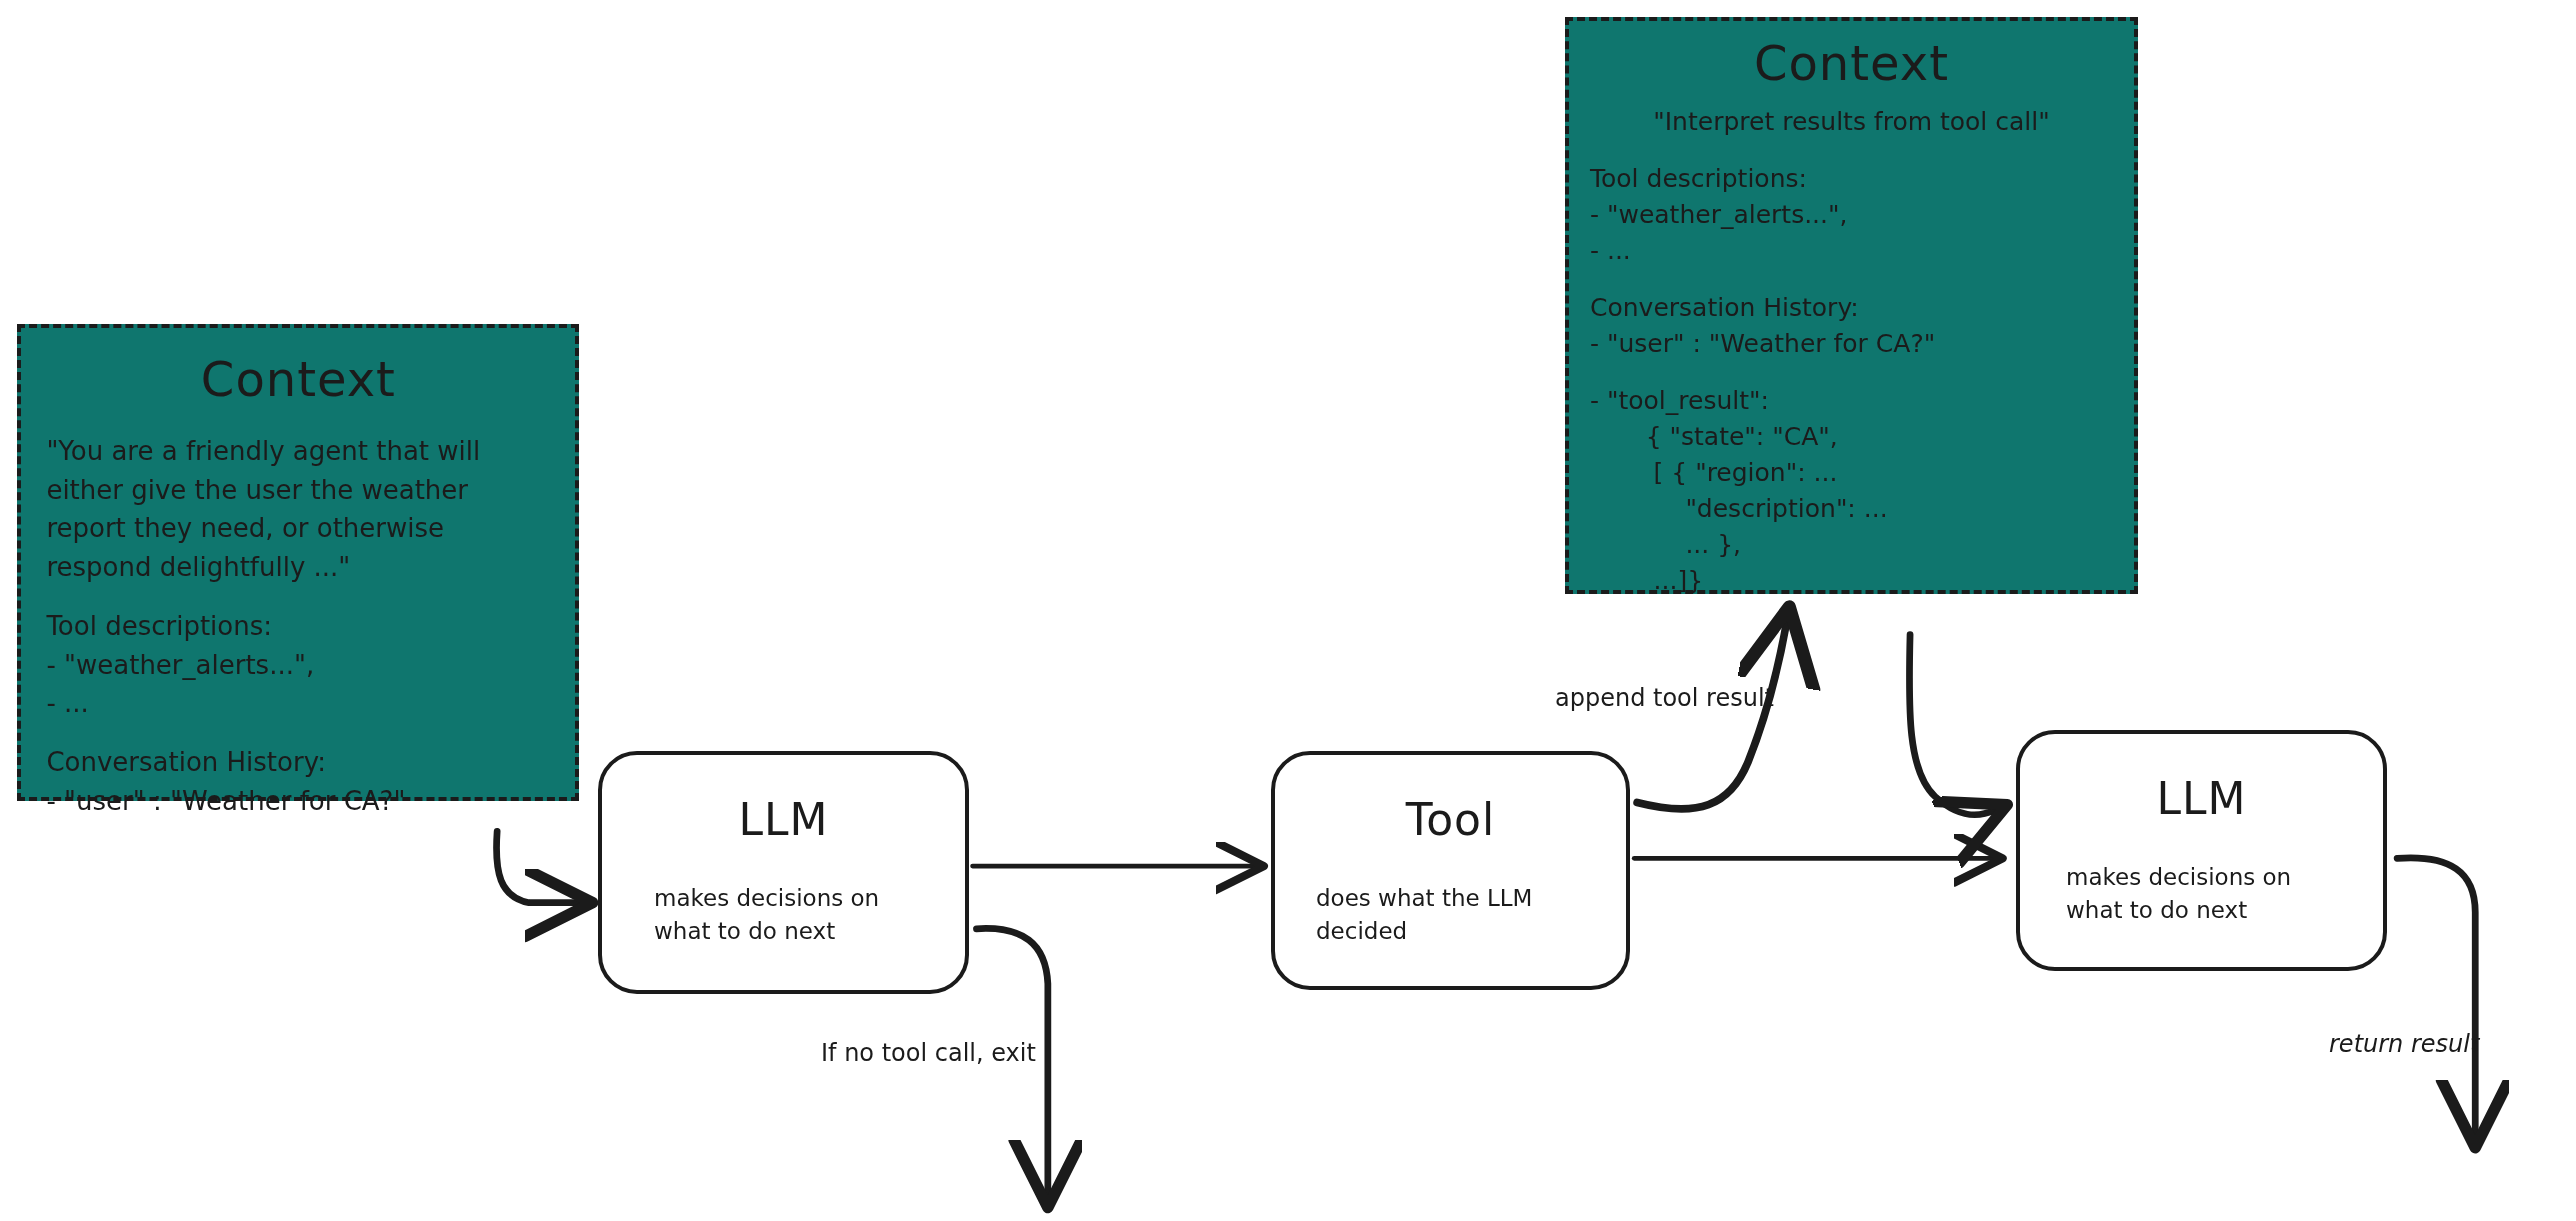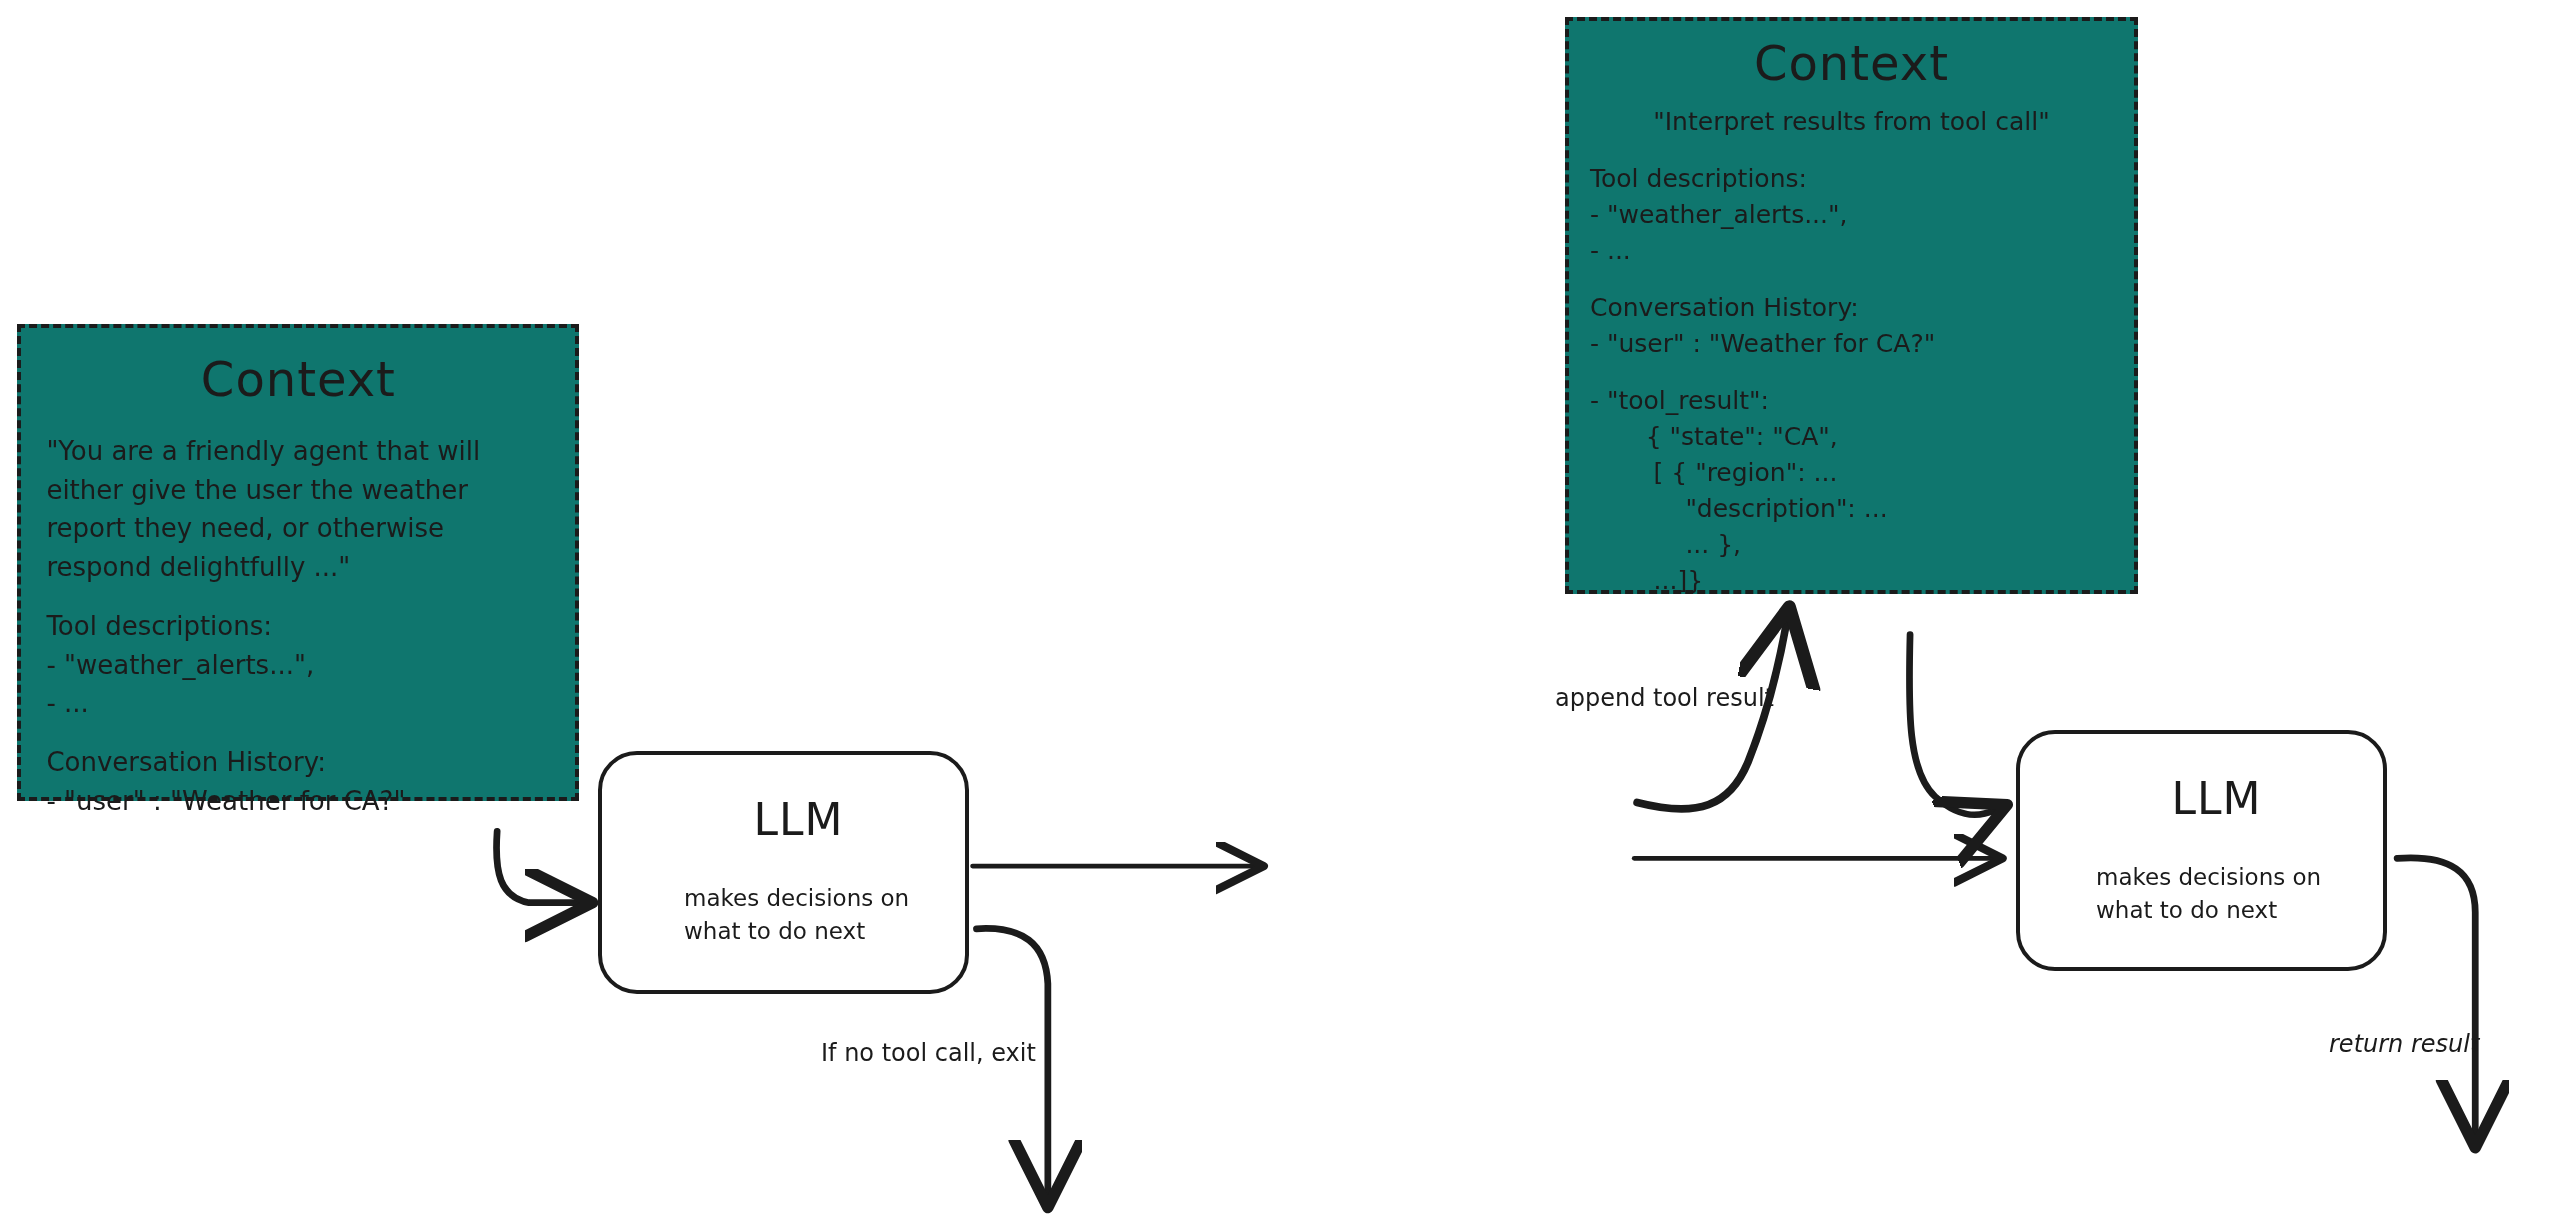--- a/index.html
+++ b/index.html
@@ -71,7 +71,6 @@
     display: flex;
     flex-direction: column;
     align-items: center;
-    padding-left: 30px;
   }
   .node-title {
     font-size: 44px;

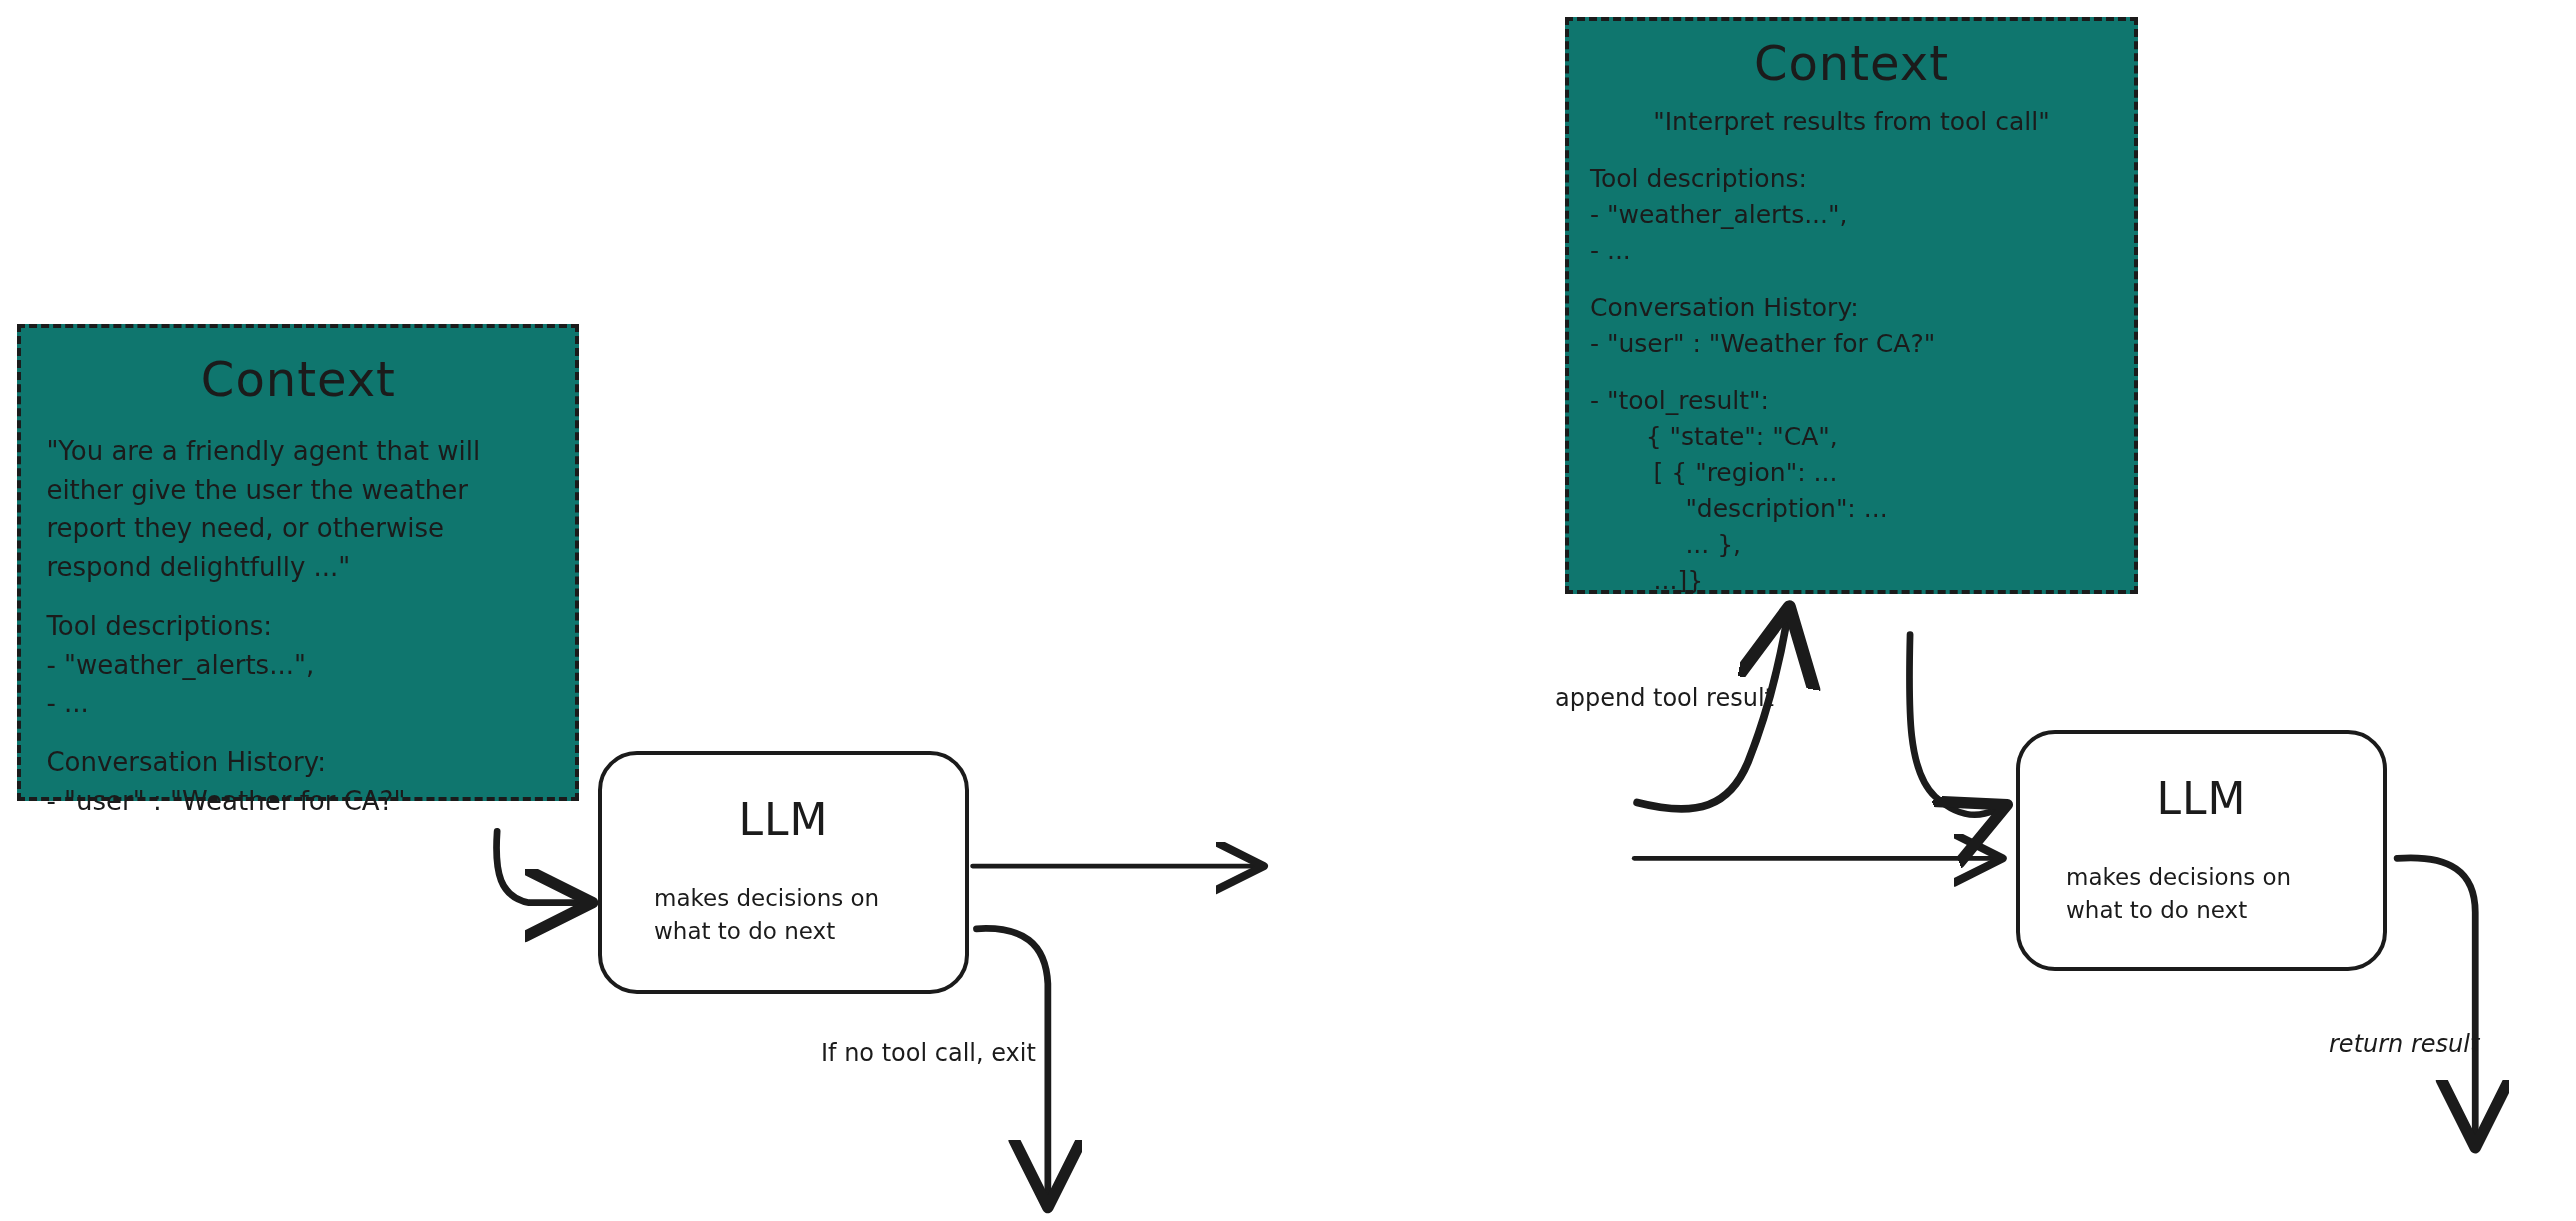--- a/index.html
+++ b/index.html
@@ -191,6 +191,11 @@
 what to do next</div>
   </div>
 
+  <div class="node-box" id="node-tool">
+    <div class="node-title">Tool</div>
+    <div class="node-sub">does what the LLM
+decided</div>
+  </div>
 
   <div class="node-box" id="node-llm-2">
     <div class="node-title">LLM</div>

